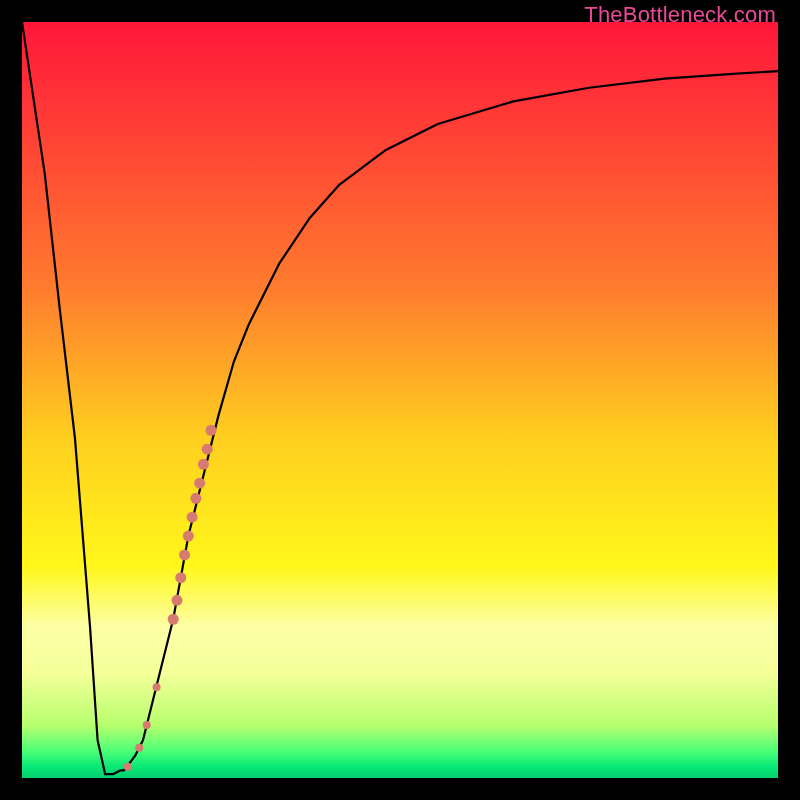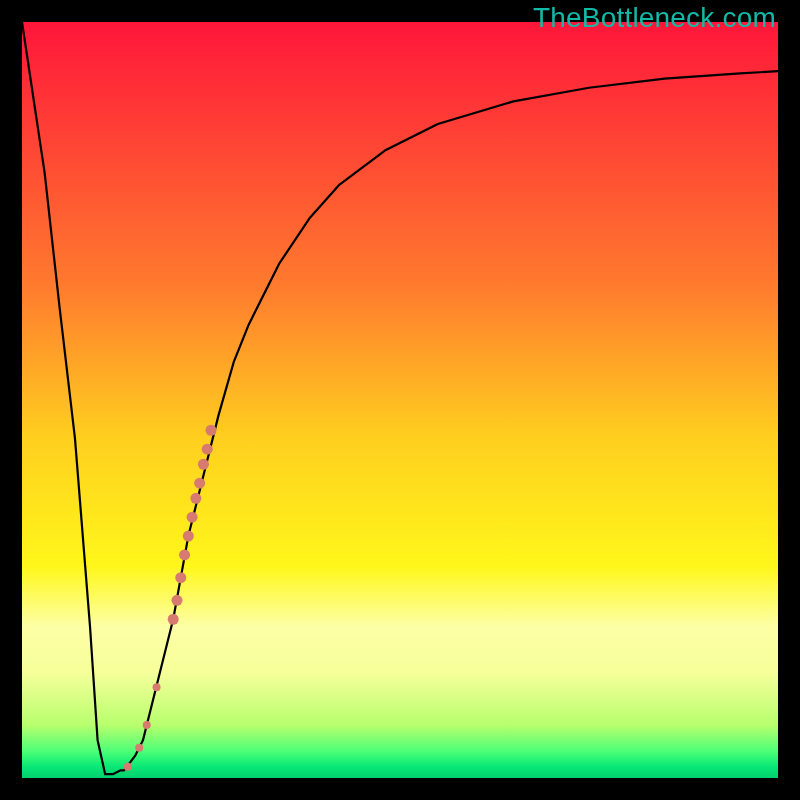--- a/index.html
+++ b/index.html
@@ -28,8 +28,8 @@
     position: absolute;
     top: 2px;
     right: 24px;
-    color: #14b8a6;
-    font-size: 28px;
+    color: #ec4899;
+    font-size: 22px;
     font-weight: 400;
     letter-spacing: 0.2px;
     pointer-events: none;

